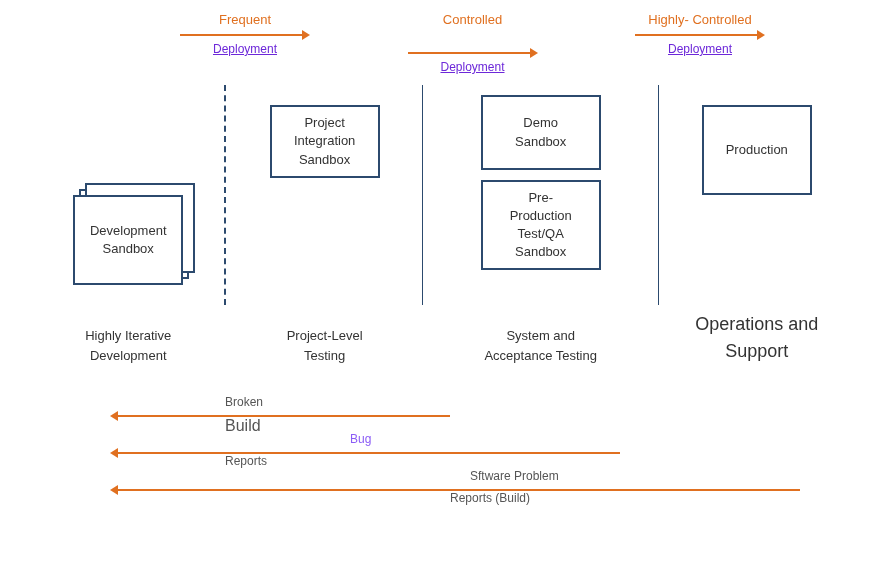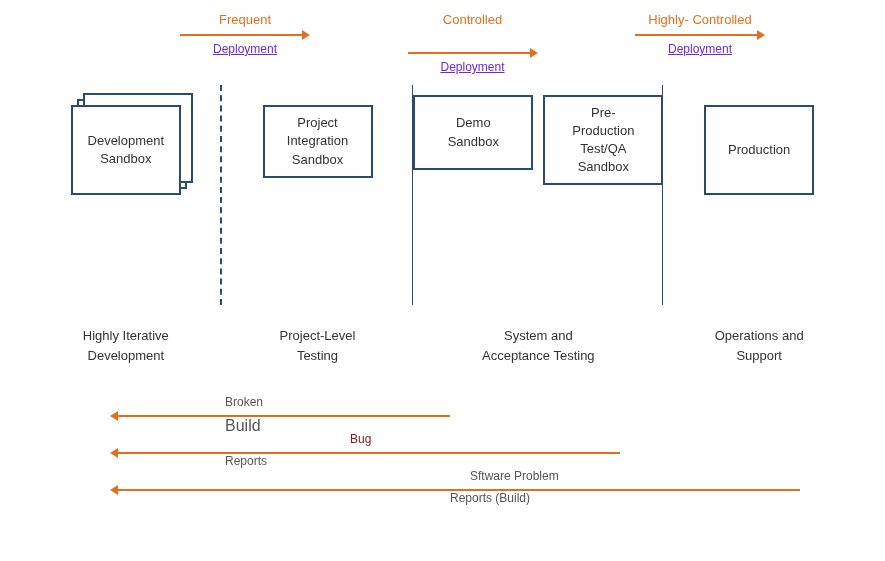--- a/index.html
+++ b/index.html
@@ -149,7 +149,7 @@
     </div>
 
     <div style="flex:1.2;display:flex;flex-direction:column;align-items:center;position:relative;">
-      <div style="display:flex;gap:10px;margin-top:10px;">
+      <div style="display:flex;flex-direction:column;gap:10px;margin-top:10px;">
         <div class="env-box" style="width:120px;height:75px;font-size:13px;">Demo<br>Sandbox</div>
         <div class="env-box" style="width:120px;height:90px;font-size:13px;">Pre-<br>Production<br>Test/QA<br>Sandbox</div>
       </div>

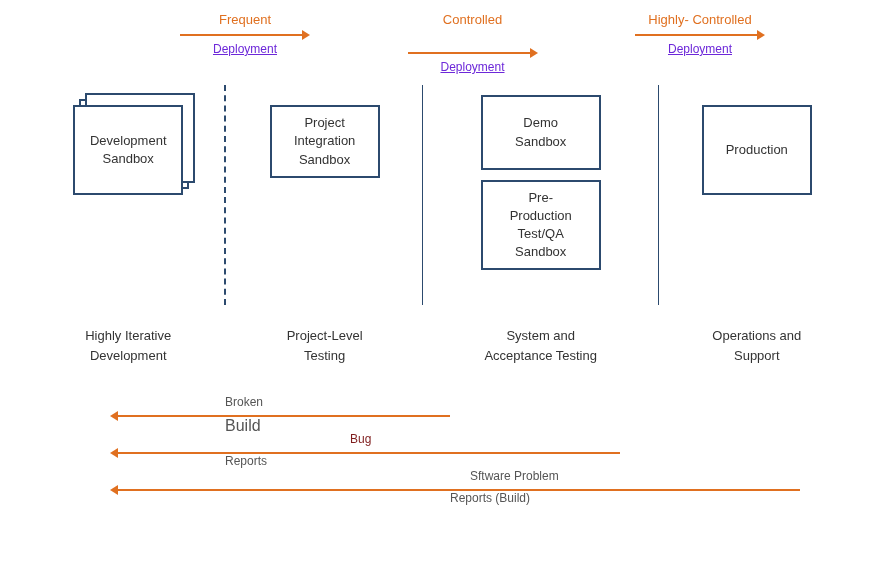--- a/index.html
+++ b/index.html
@@ -130,7 +130,7 @@
 
   <div style="position:absolute;top:85px;left:30px;right:30px;height:290px;display:flex;">
 
-    <div style="flex:1;display:flex;flex-direction:column;align-items:center;position:relative;">
+    <div style="flex:1;display:flex;flex-direction:column;align-items:center;position:relative;justify-content:center;">
       <div style="margin-top:20px;position:relative;width:110px;height:90px;" class="stacked-box">
         <div class="env-box" style="width:110px;height:90px;font-size:13px;">Development<br>Sandbox</div>
       </div>

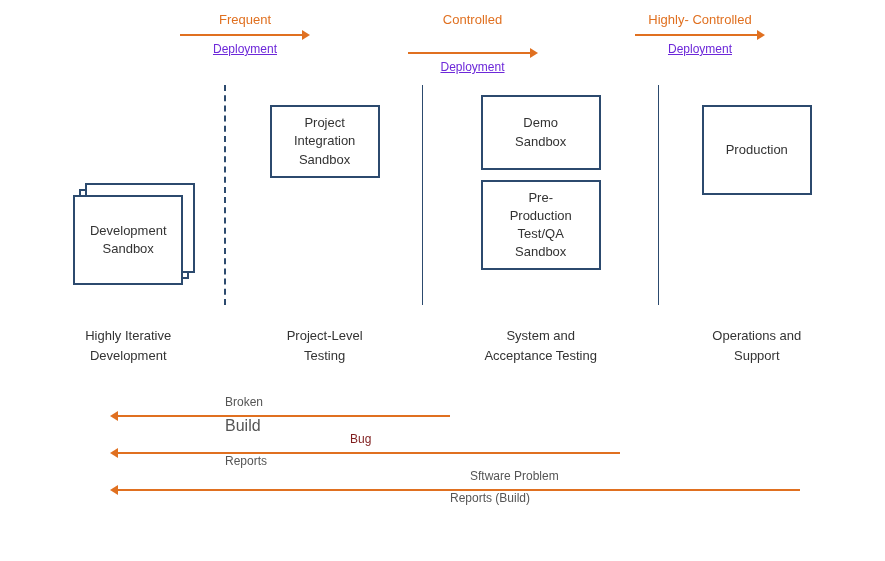--- a/index.html
+++ b/index.html
@@ -162,7 +162,7 @@
       <div style="margin-top:20px;">
         <div class="env-box" style="width:110px;height:90px;font-size:13px;">Production</div>
       </div>
-      <div style="position:absolute;bottom:10px;text-align:center;font-size:13px;color:#333;line-height:1.5;">Operations and<br>Support</div>
+      <div style="position:absolute;bottom:10px;text-align:center;font-size:18px;color:#333;line-height:1.5;">Operations and<br>Support</div>
     </div>
 
   </div>

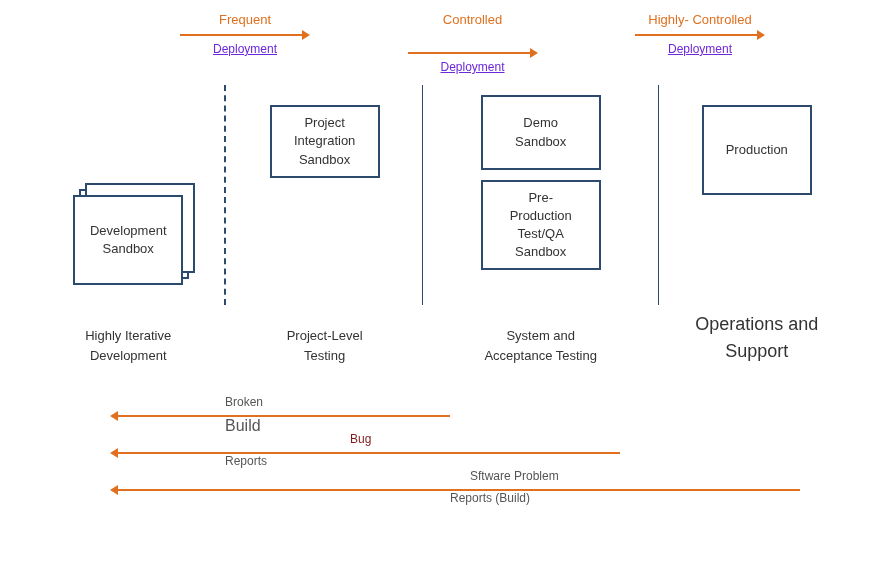--- a/index.html
+++ b/index.html
@@ -180,7 +180,7 @@
 
   <div style="position:absolute;top:432px;left:30px;right:30px;">
     <div style="position:relative;height:38px;">
-      <span style="position:absolute;left:320px;top:0;font-size:12px;color:#7f1d1d;">Bug</span>
+      <span style="position:absolute;left:320px;top:0;font-size:12px;color:#8b5cf6;">Bug</span>
       <div style="position:absolute;top:16px;left:80px;display:flex;align-items:center;width:510px;">
         <div style="width:0;height:0;border-top:5px solid transparent;border-bottom:5px solid transparent;border-right:8px solid #e07020;"></div>
         <div style="height:2px;background:#e07020;flex:1;"></div>

